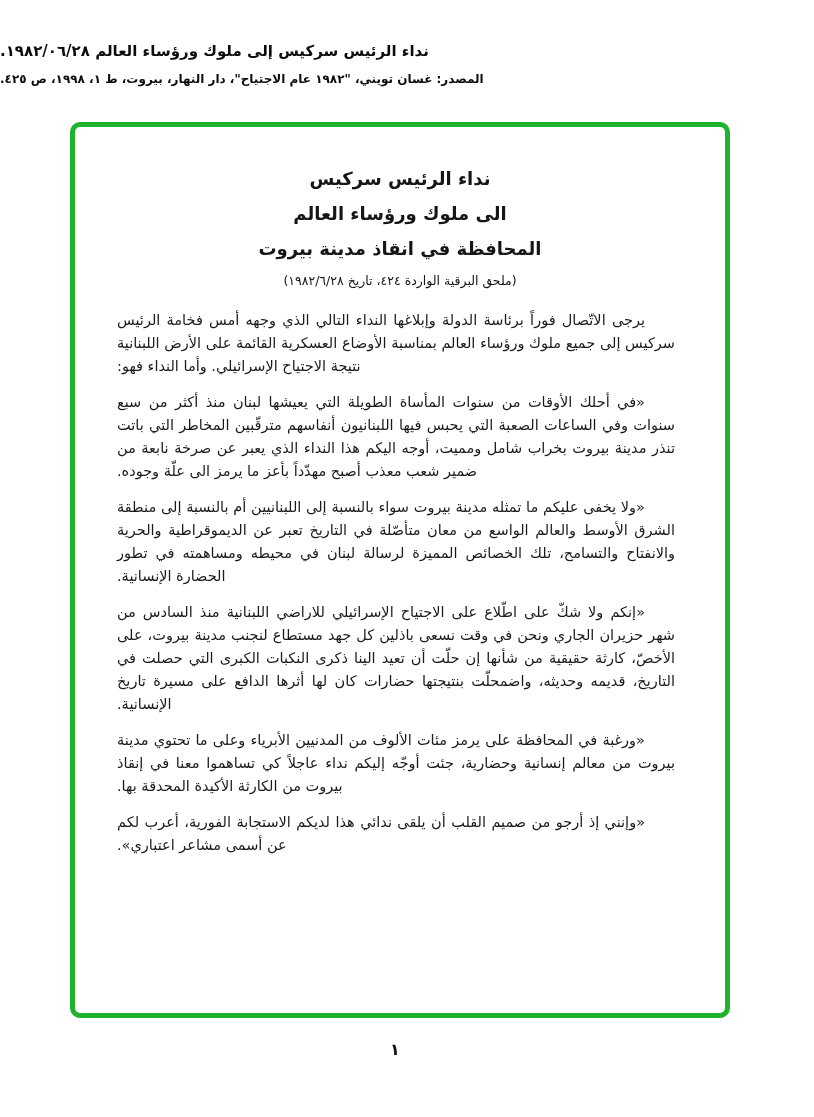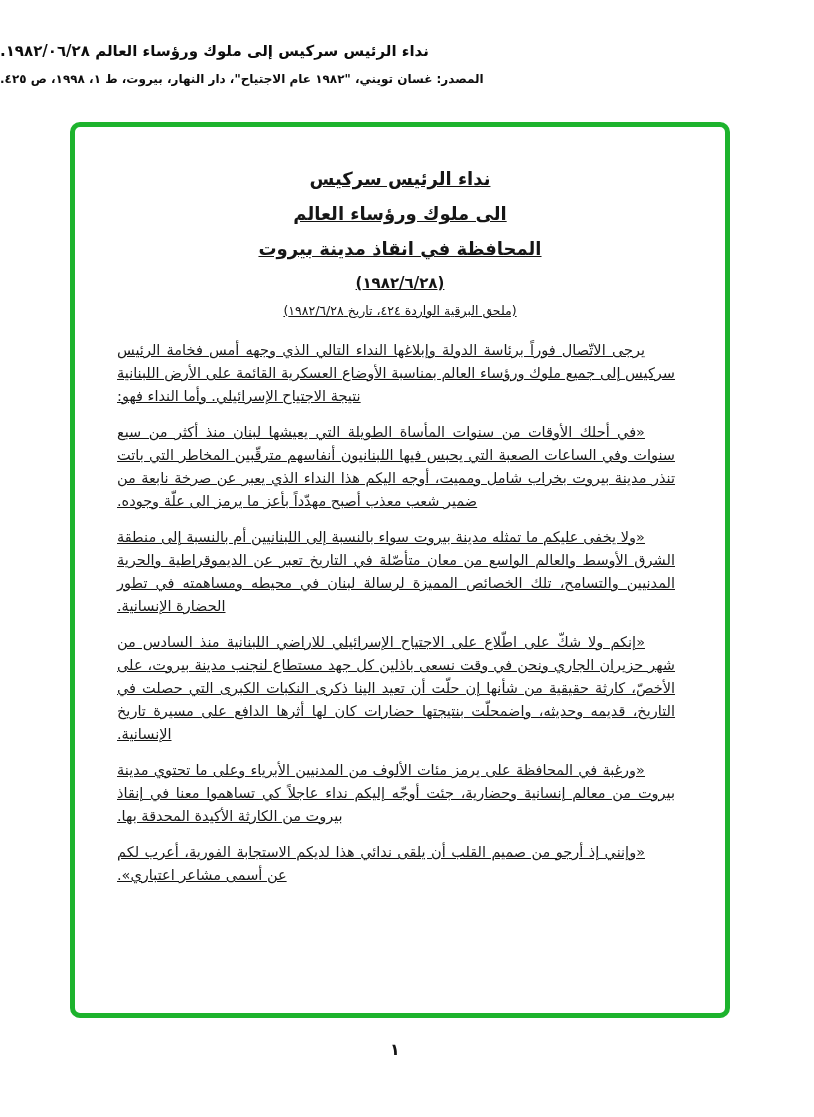--- a/index.html
+++ b/index.html
@@ -96,7 +96,7 @@
     <div class="header-source">المصدر: غسان تويني، "١٩٨٢ عام الاجتياح"، دار النهار، بيروت، ط ١، ١٩٩٨، ص ٤٢٥.</div>
   </div>
 
-  <div class="frame" style="border-color: rgb(29, 179, 45); text-decoration: underline;">
+  <div class="frame" style="border-color: rgb(29, 179, 45);">
 
     <div class="title-block" dir="rtl">
       <div class="t-line">نداء الرئيس سركيس</div>

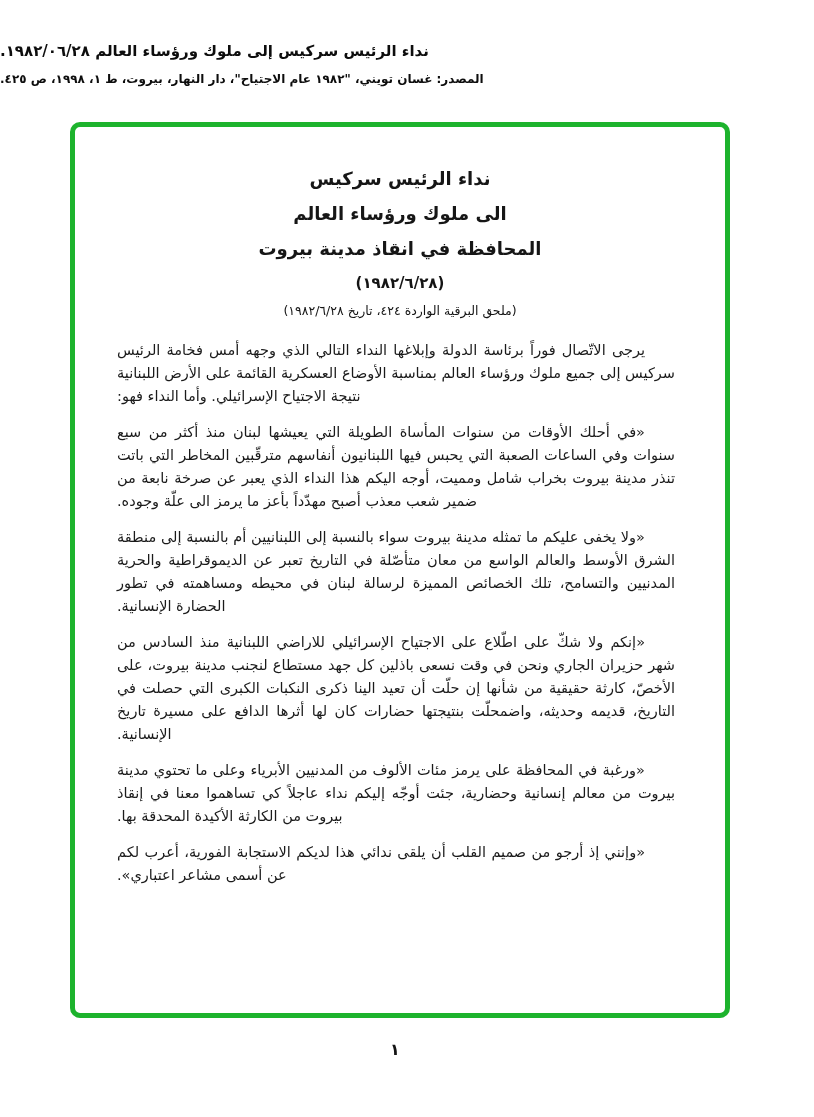--- a/index.html
+++ b/index.html
@@ -102,7 +102,6 @@
       <div class="t-line">نداء الرئيس سركيس</div>
       <div class="t-line">الى ملوك ورؤساء العالم</div>
       <div class="t-line">المحافظة في انقاذ مدينة بيروت</div>
-      <div class="t-date">(١٩٨٢/٦/٢٨)</div>
       <div class="t-note">(ملحق البرقية الواردة ٤٢٤، تاريخ ١٩٨٢/٦/٢٨)</div>
     </div>
 

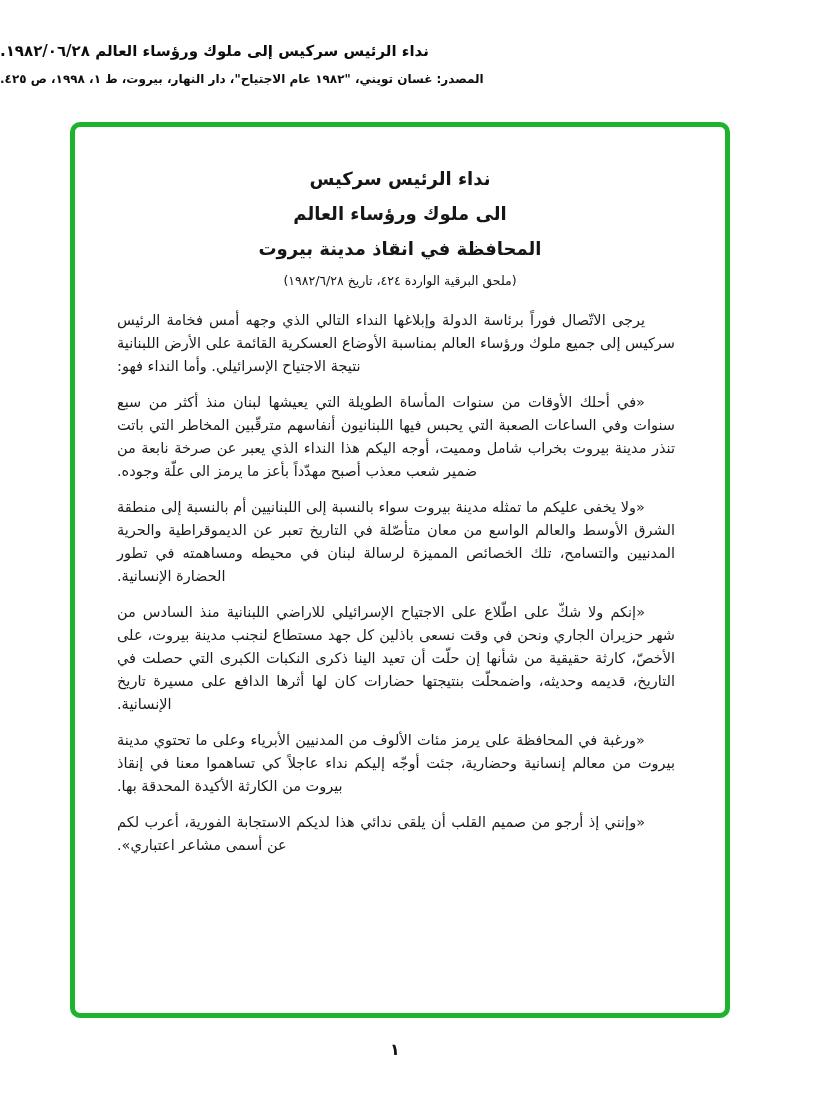--- a/index.html
+++ b/index.html
@@ -108,7 +108,7 @@
     <div class="body-text" dir="rtl">
       <p>يرجى الاتّصال فوراً برئاسة الدولة وإبلاغها النداء التالي الذي وجهه أمس فخامة الرئيس سركيس إلى جميع ملوك ورؤساء العالم بمناسبة الأوضاع العسكرية القائمة على الأرض اللبنانية نتيجة الاجتياح الإسرائيلي. وأما النداء فهو:</p>
       <p>«في أحلك الأوقات من سنوات المأساة الطويلة التي يعيشها لبنان منذ أكثر من سبع سنوات وفي الساعات الصعبة التي يحبس فيها اللبنانيون أنفاسهم مترقّبين المخاطر التي باتت تنذر مدينة بيروت بخراب شامل ومميت، أوجه اليكم هذا النداء الذي يعبر عن صرخة نابعة من ضمير شعب معذب أصبح مهدّداً بأعز ما يرمز الى علّة وجوده.</p>
-      <p>«ولا يخفى عليكم ما تمثله مدينة بيروت سواء بالنسبة إلى اللبنانيين أم بالنسبة إلى منطقة الشرق الأوسط والعالم الواسع من معان متأصّلة في التاريخ تعبر عن الديموقراطية والحرية المدنيين والتسامح، تلك الخصائص المميزة لرسالة لبنان في محيطه ومساهمته في تطور الحضارة الإنسانية.</p>
+      <p>«ولا يخفى عليكم ما تمثله مدينة بيروت سواء بالنسبة إلى اللبنانيين أم بالنسبة إلى منطقة الشرق الأوسط والعالم الواسع من معان متأصّلة في التاريخ تعبر عن الديموقراطية والحرية والانفتاح والتسامح، تلك الخصائص المميزة لرسالة لبنان في محيطه ومساهمته في تطور الحضارة الإنسانية.</p>
       <p>«إنكم ولا شكّ على اطّلاع على الاجتياح الإسرائيلي للاراضي اللبنانية منذ السادس من شهر حزيران الجاري ونحن في وقت نسعى باذلين كل جهد مستطاع لنجنب مدينة بيروت، على الأخصّ، كارثة حقيقية من شأنها إن حلّت أن تعيد الينا ذكرى النكبات الكبرى التي حصلت في التاريخ، قديمه وحديثه، واضمحلّت بنتيجتها حضارات كان لها أثرها الدافع على مسيرة تاريخ الإنسانية.</p>
       <p>«ورغبة في المحافظة على يرمز مئات الألوف من المدنيين الأبرياء وعلى ما تحتوي مدينة بيروت من معالم إنسانية وحضارية، جئت أوجّه إليكم نداء عاجلاً كي تساهموا معنا في إنقاذ بيروت من الكارثة الأكيدة المحدقة بها.</p>
       <p>«وإنني إذ أرجو من صميم القلب أن يلقى ندائي هذا لديكم الاستجابة الفورية، أعرب لكم عن أسمى مشاعر اعتباري».</p>

